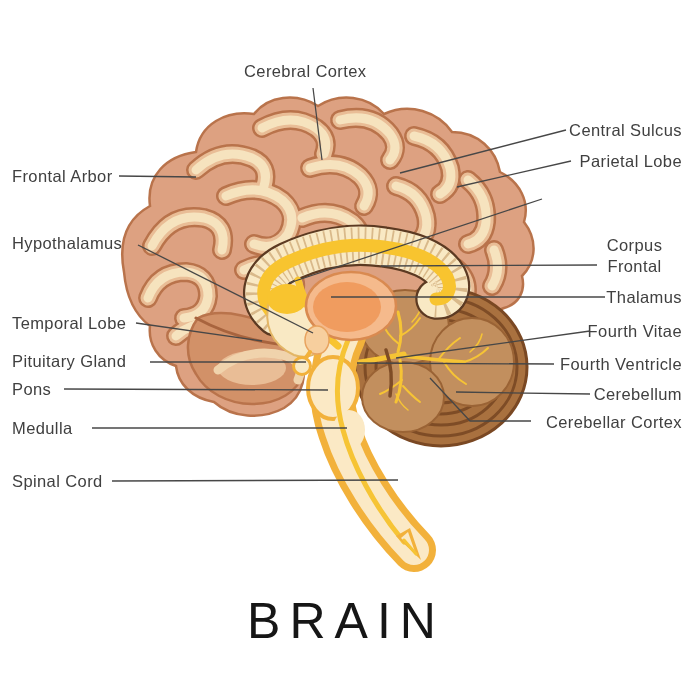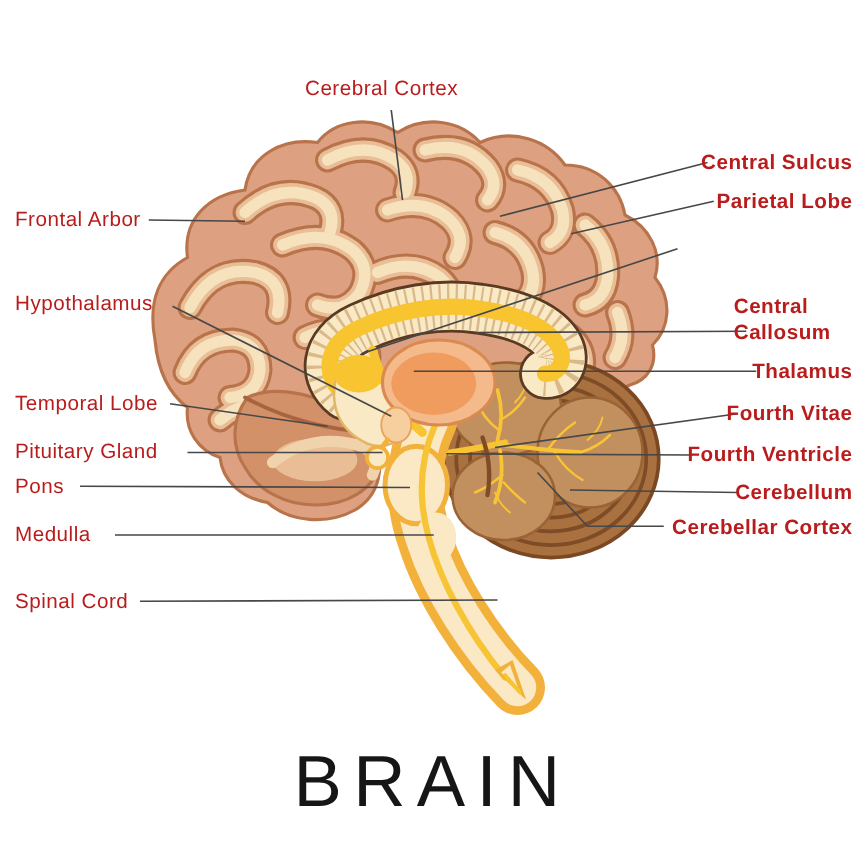--- a/index.html
+++ b/index.html
@@ -6,7 +6,7 @@
   #stage{position:relative;width:692px;height:692px;background:#ffffff;overflow:hidden;
          font-family:"Liberation Sans","DejaVu Sans",sans-serif;}
   #art{position:absolute;left:0;top:0;}
-  .lbl{position:absolute;color:#b91c1c;font-size:16.5px;line-height:20px;
+  .lbl{position:absolute;color:#404040;font-size:16.5px;line-height:20px;
        letter-spacing:.4px;white-space:nowrap;}
   .lbl.right{text-align:left;font-weight:bold;}
   .lbl.wrap{white-space:normal;}

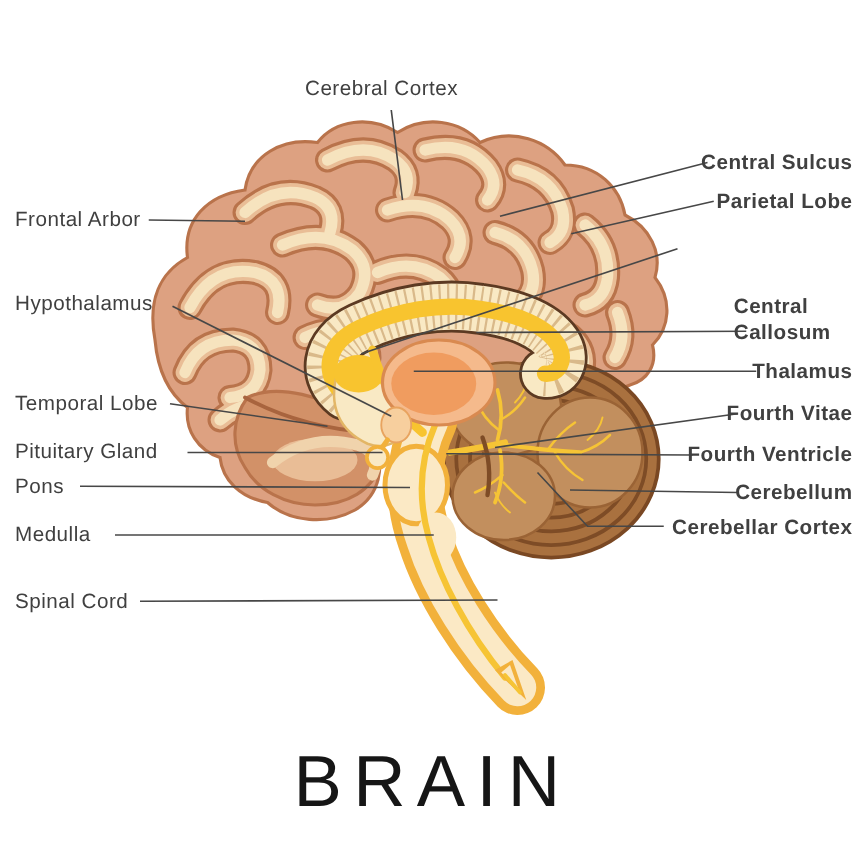--- a/index.html
+++ b/index.html
@@ -8,7 +8,7 @@
   #art{position:absolute;left:0;top:0;}
   .lbl{position:absolute;color:#404040;font-size:16.5px;line-height:20px;
        letter-spacing:.4px;white-space:nowrap;}
-  .lbl.right{text-align:left;font-weight:bold;}
+  .lbl.right{text-align:center;}
   .lbl.wrap{white-space:normal;}
   #title{position:absolute;left:0;right:0;top:592px;text-align:center;
          font-size:58px;font-weight:300;letter-spacing:9px;color:#161616;}

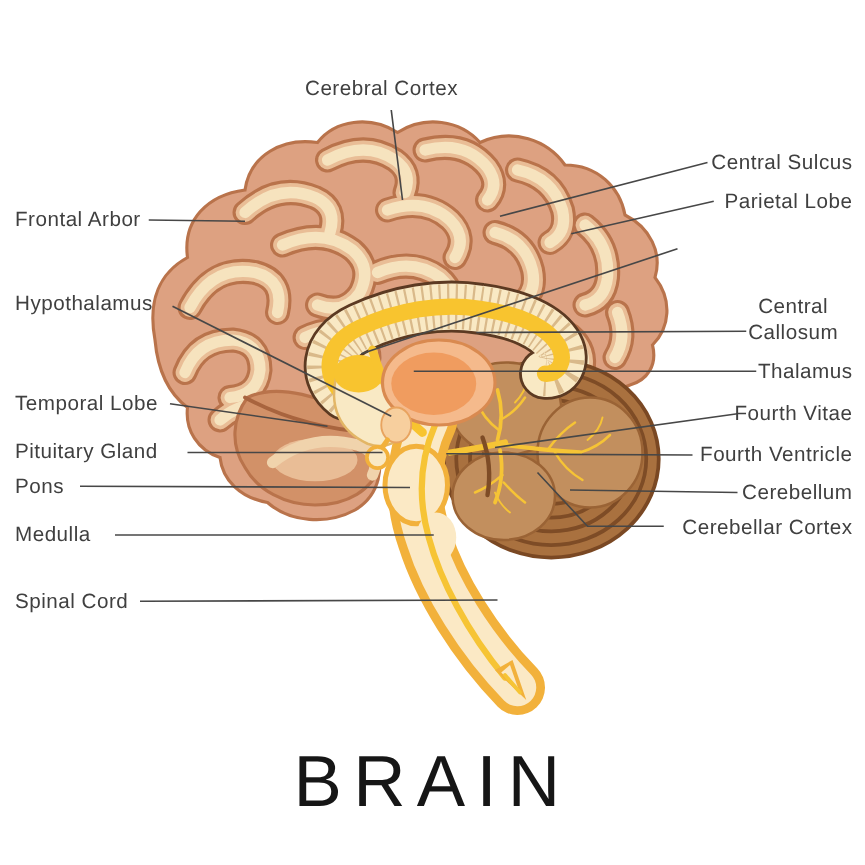--- a/index.html
+++ b/index.html
@@ -207,7 +207,7 @@
   <div class="lbl" style="left:12px;top:471px">Spinal Cord</div>
   <div class="lbl right" style="right:10px;top:120px">Central Sulcus</div>
   <div class="lbl right" style="right:10px;top:151px">Parietal Lobe</div>
-  <div class="lbl right wrap" style="right:10px;top:235px;width:95px;line-height:21px">Central Callosum</div>
+  <div class="lbl right wrap" style="right:10px;top:235px;width:95px;line-height:21px">Corpus Frontal</div>
   <div class="lbl right" style="right:10px;top:287px">Thalamus</div>
   <div class="lbl right" style="right:10px;top:321px">Fourth Vitae</div>
   <div class="lbl right" style="right:10px;top:354px">Fourth Ventricle</div>

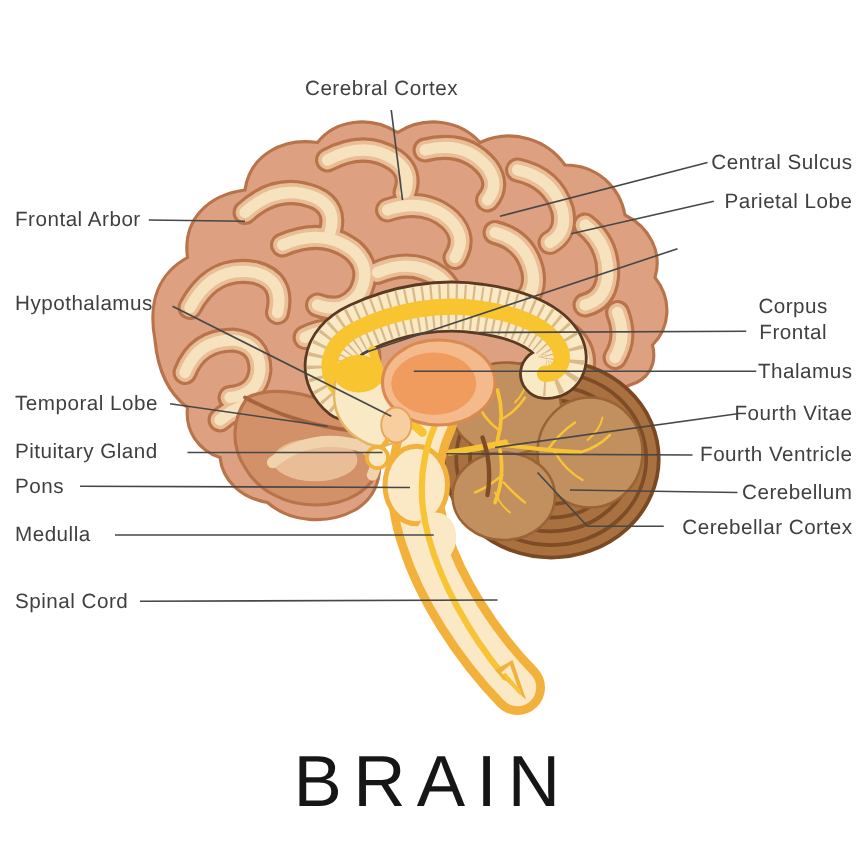--- a/index.html
+++ b/index.html
@@ -11,7 +11,7 @@
   .lbl.right{text-align:center;}
   .lbl.wrap{white-space:normal;}
   #title{position:absolute;left:0;right:0;top:592px;text-align:center;
-         font-size:58px;font-weight:300;letter-spacing:9px;color:#161616;}
+         font-size:50px;font-weight:300;letter-spacing:9px;color:#161616;}
 </style>
 </head>
 <body>

